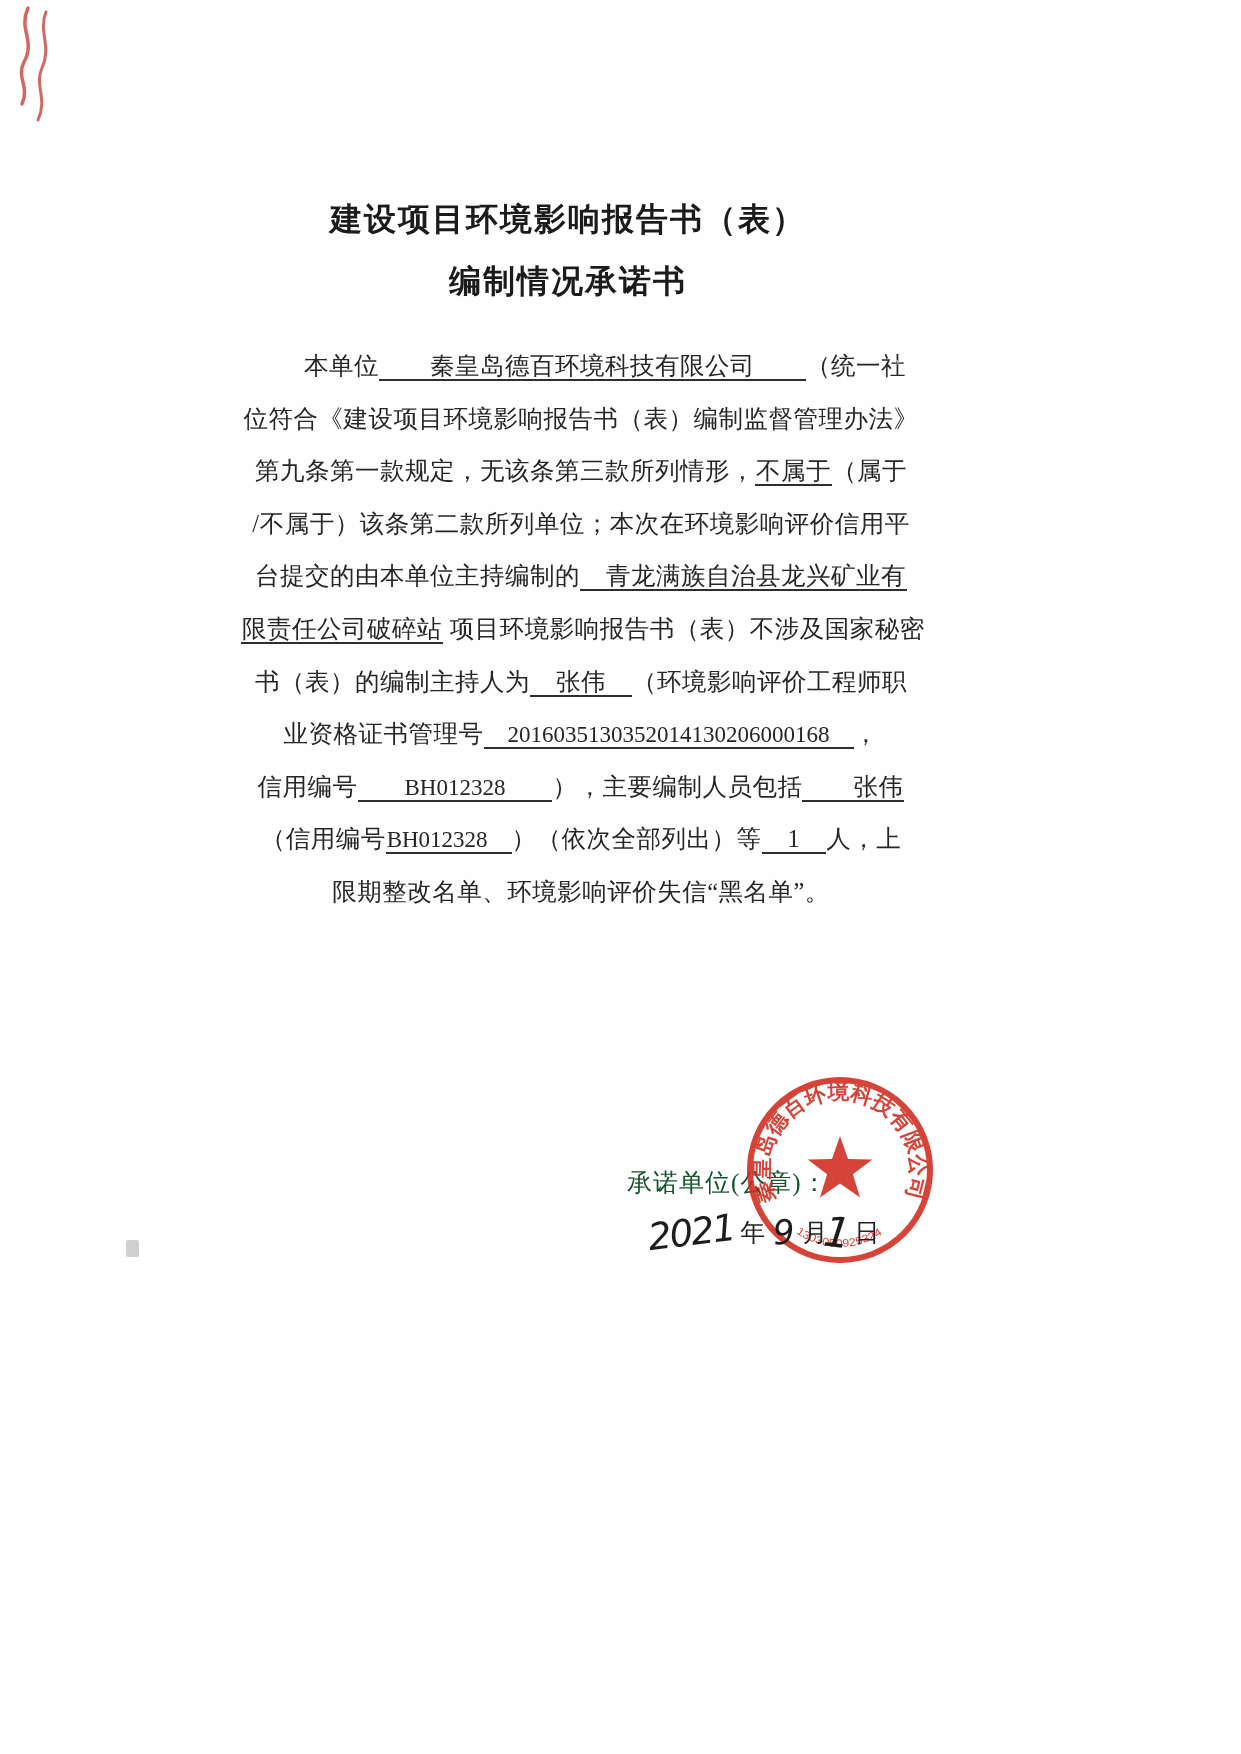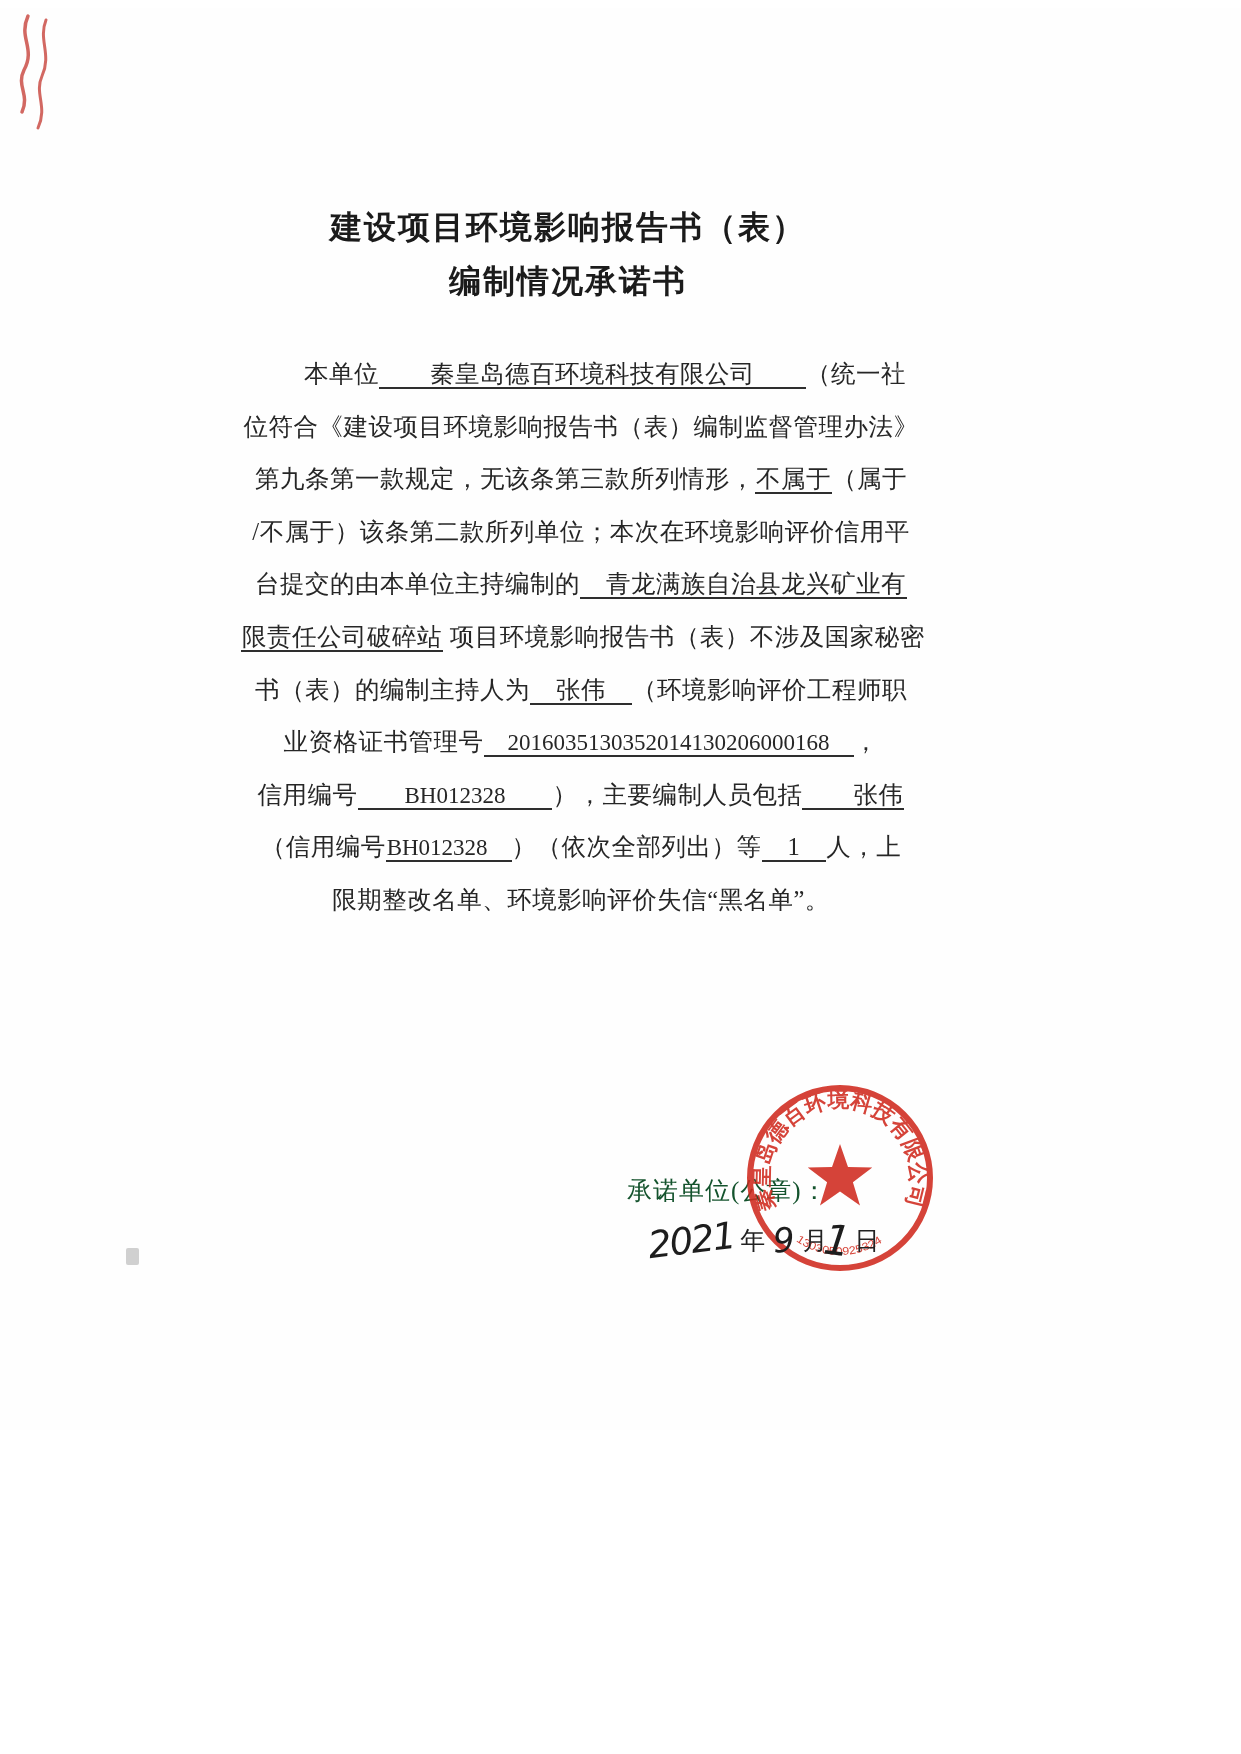--- a/index.html
+++ b/index.html
@@ -6,7 +6,7 @@
   .page{
     position:relative;width:1241px;height:1422px;background:#fefefde8;
     background:#fefefe;overflow:hidden;
-    font-family:"Liberation Serif","DejaVu Serif",serif;color:#262626;margin-top:8px;
+    font-family:"Liberation Serif","DejaVu Serif",serif;color:#262626;
   }
   .title{
     position:absolute;left:238px;width:660px;text-align:center;

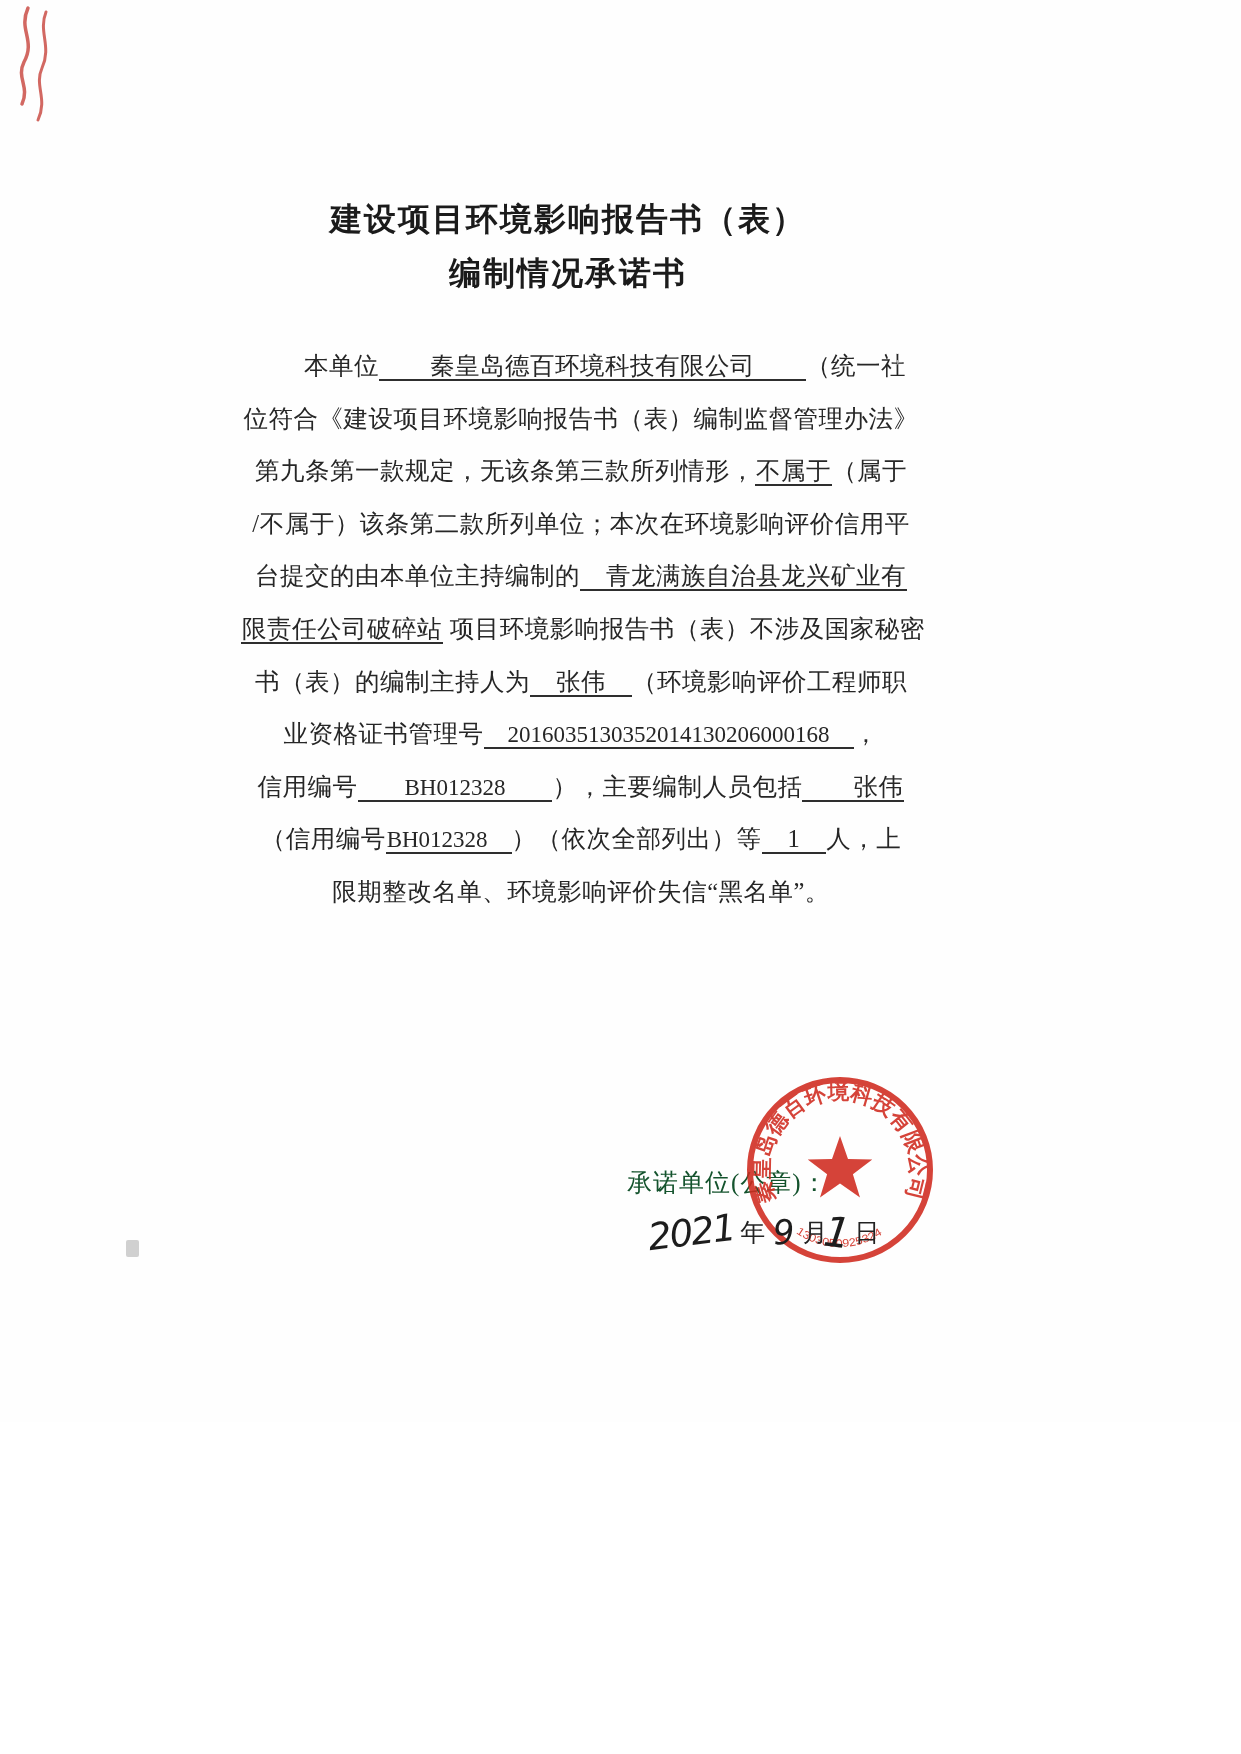--- a/index.html
+++ b/index.html
@@ -14,7 +14,7 @@
     font-weight:700;font-size:32px;color:#1b1b1b;letter-spacing:2px;white-space:nowrap;
   }
   .title-1{top:198px;}
-  .title-2{top:252px;}
+  .title-2{top:260px;}
   .body-lines{position:absolute;left:241px;top:340px;width:680px;}
   .line{
     height:52.6px;line-height:52.6px;font-size:24.5px;white-space:nowrap;

